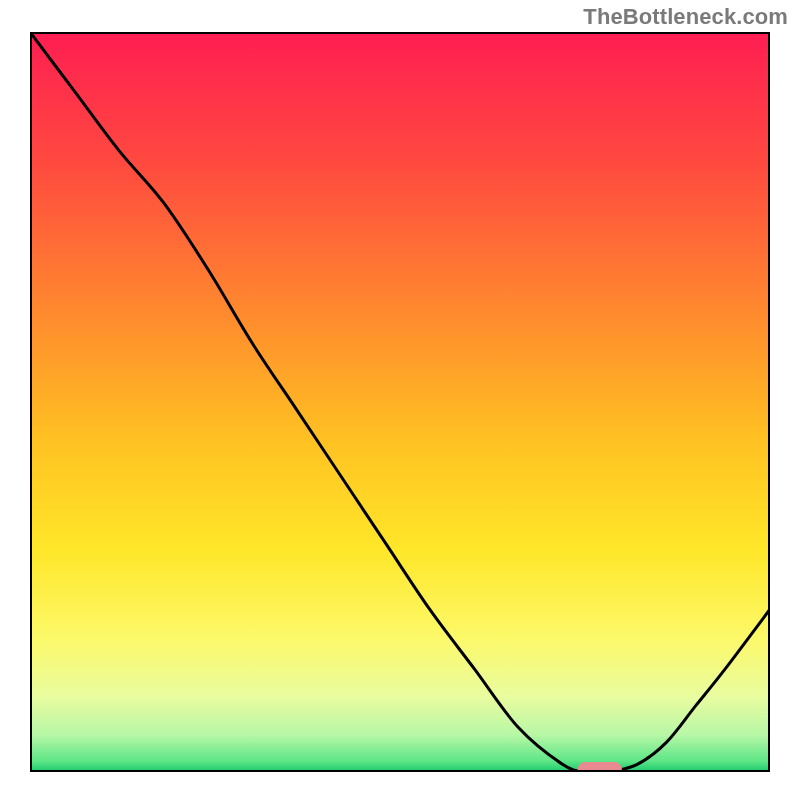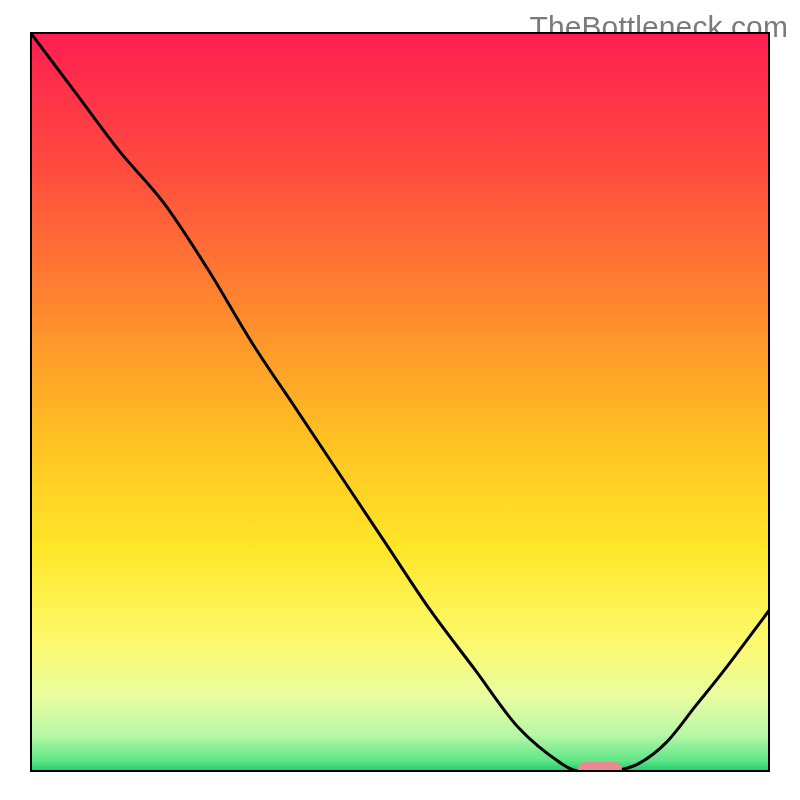--- a/index.html
+++ b/index.html
@@ -17,10 +17,10 @@
   }
   .watermark {
     position: absolute;
-    top: 10px;
+    top: 4px;
     right: 12px;
-    font-size: 30px;
-    font-weight: 400;
+    font-size: 22px;
+    font-weight: 700;
     color: #7a7a7a;
     letter-spacing: 0.1px;
   }

